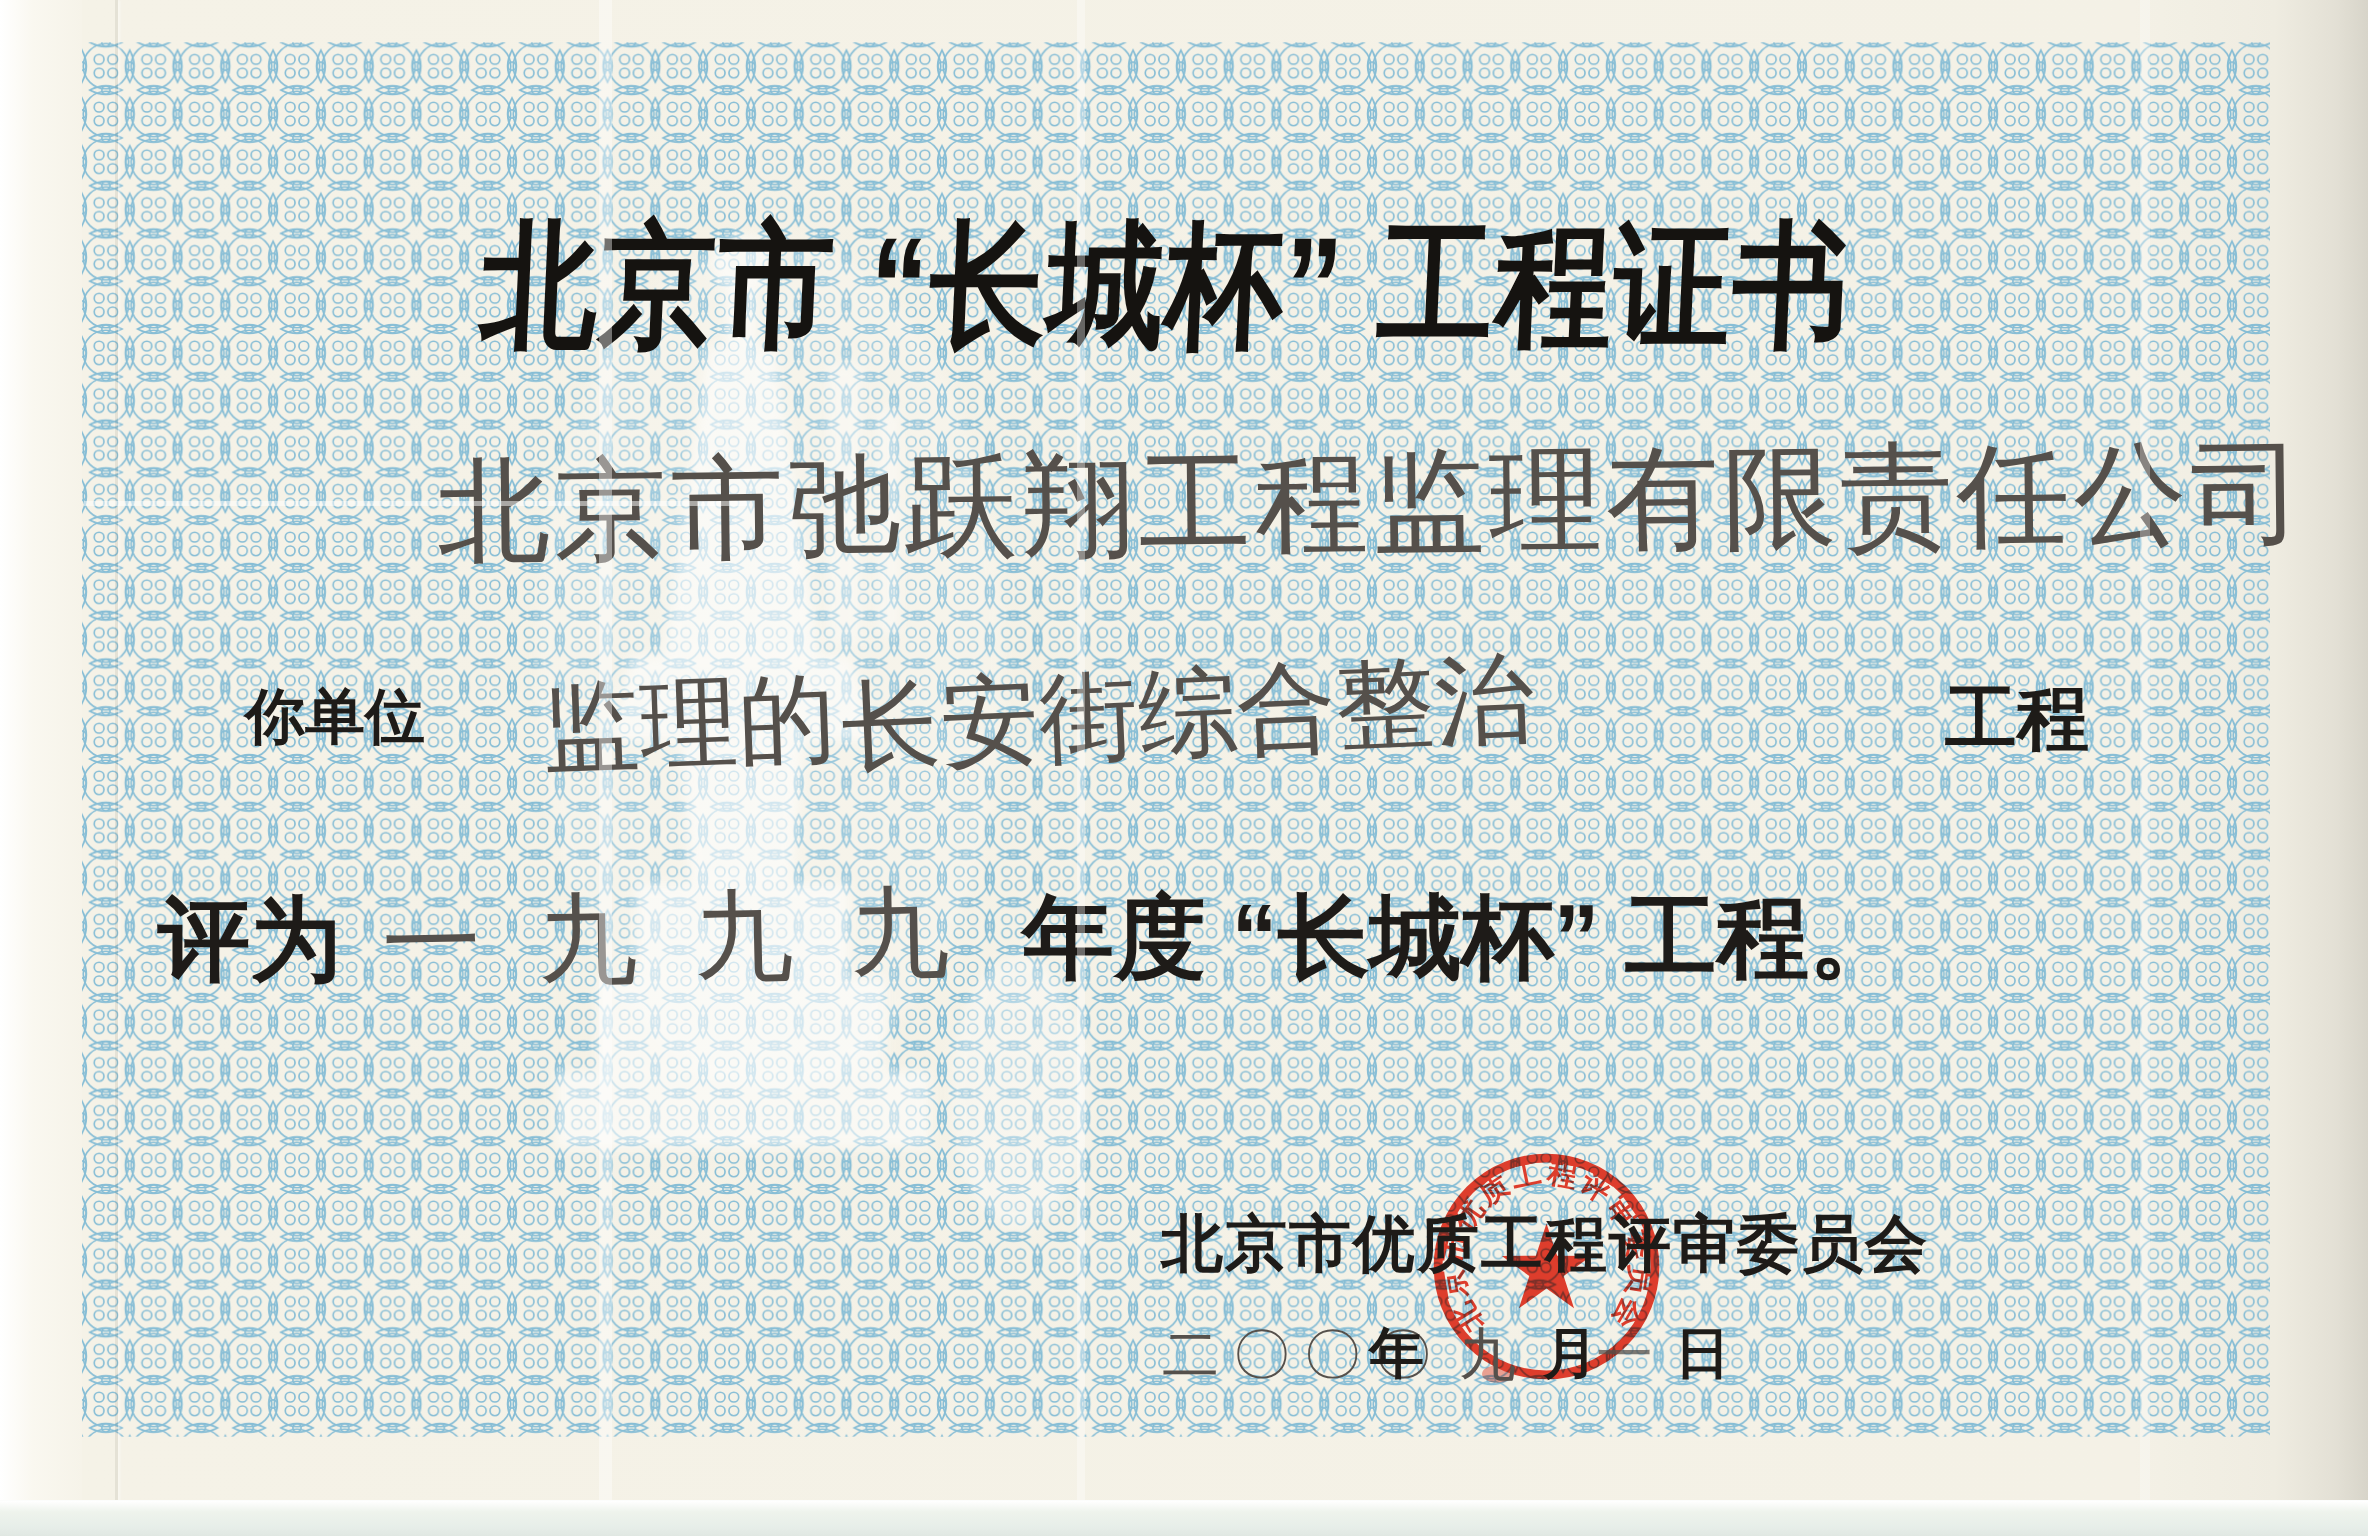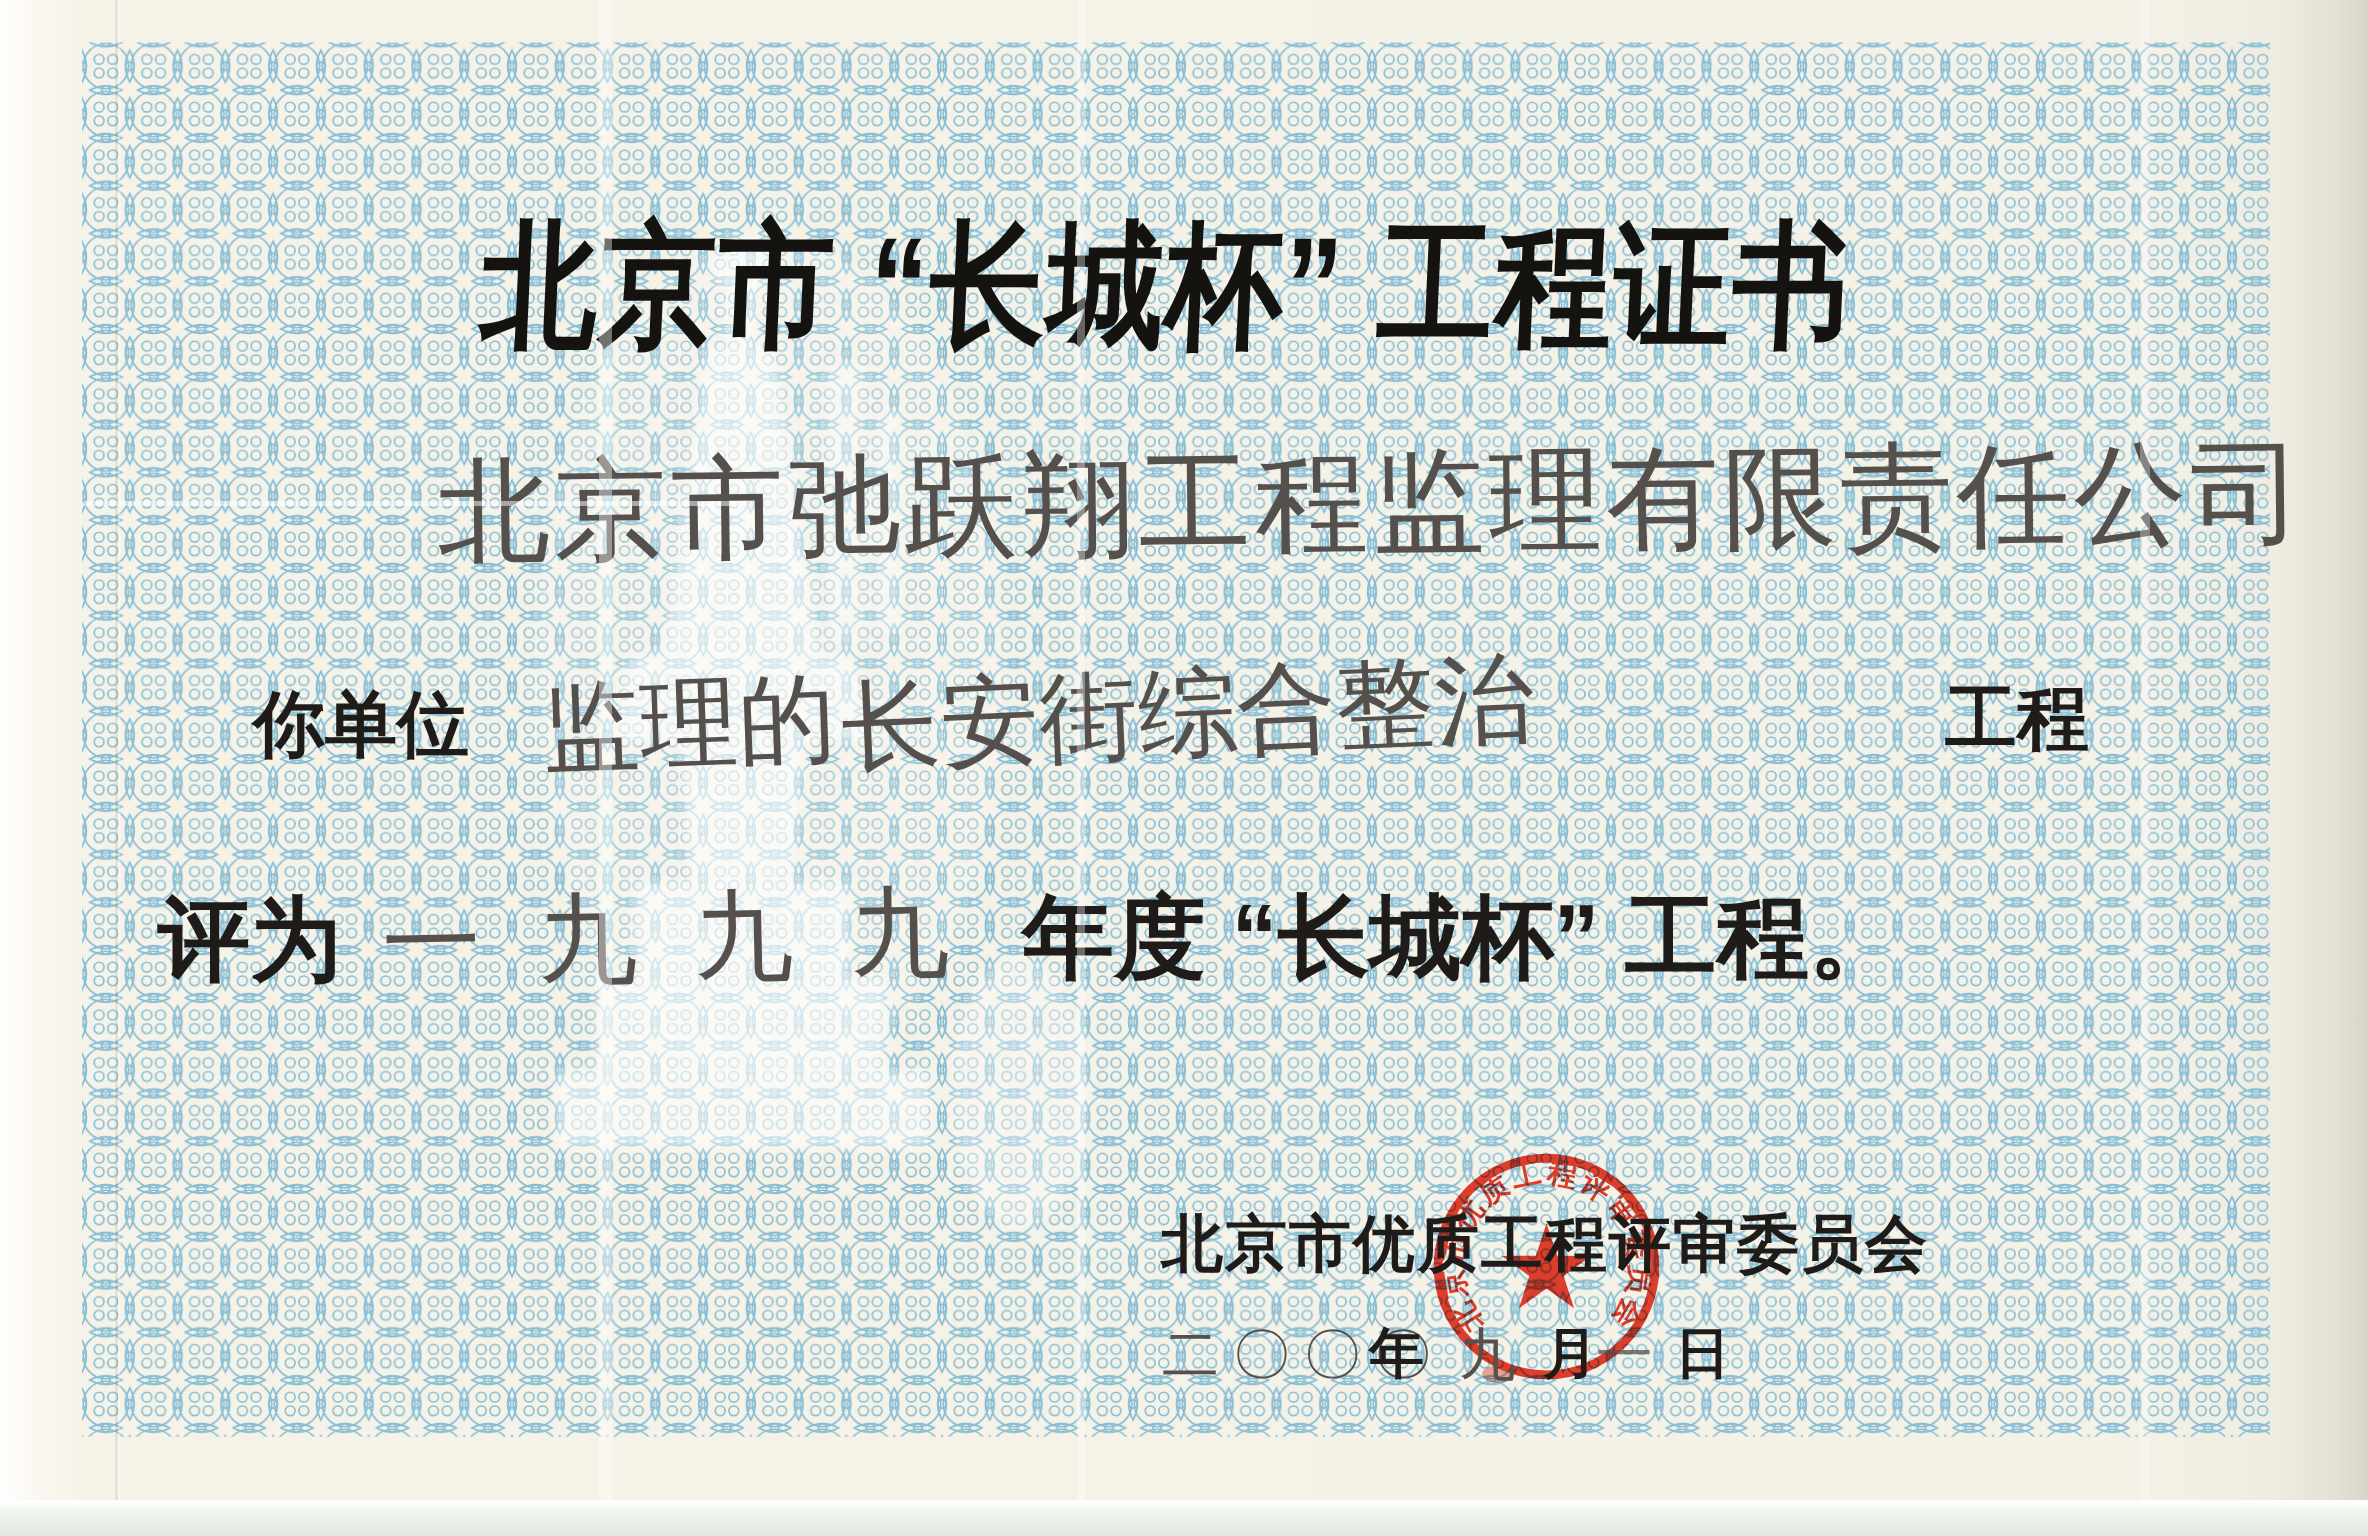--- a/index.html
+++ b/index.html
@@ -36,7 +36,7 @@
     font-size: 113px; letter-spacing: 3.9px;
     transform: rotate(-0.6deg);
   }
-  .l3-prefix { left: 253px; top: 677px; font-size: 72px; }
+  .l3-prefix { left: 245px; top: 677px; font-size: 60px; }
   .l3-hand1  { left: 542px; top: 659px; font-size: 98px; transform: rotate(-2deg); }
   .l3-hand2  { left: 841px; top: 648px; font-size: 99px; transform: rotate(-2.5deg); }
   .l3-suffix { left: 1945px; top: 671px; font-size: 72px; }

